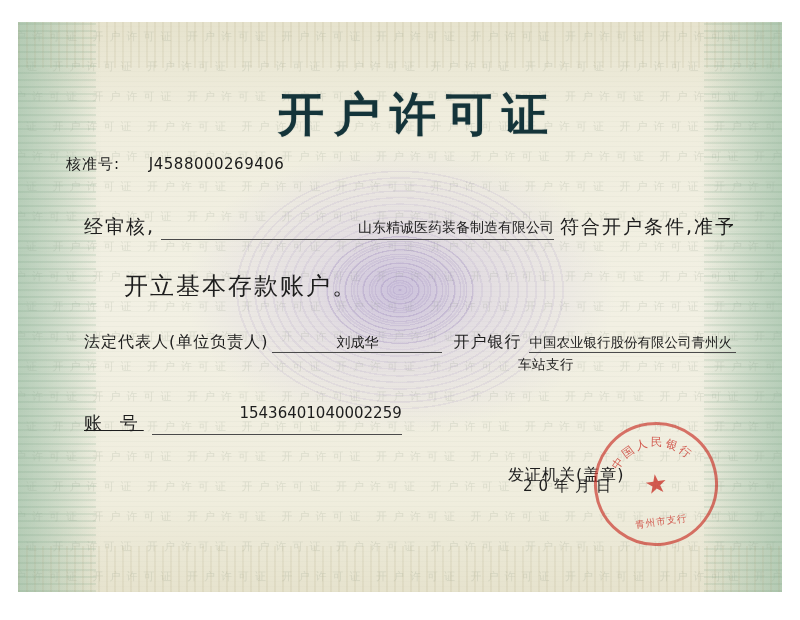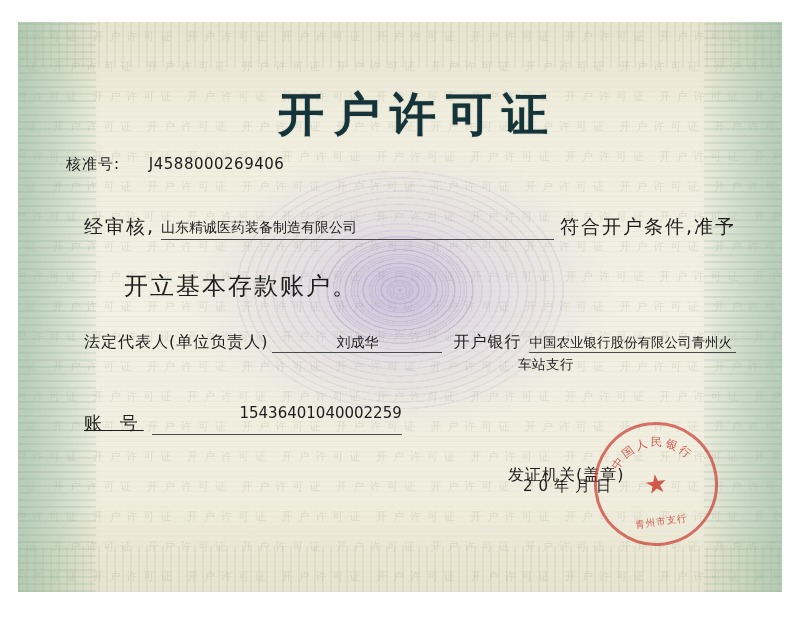--- a/index.html
+++ b/index.html
@@ -181,7 +181,7 @@
     flex: 1;
     margin: 0 6px;
     border-bottom: 1px solid #4a4a4a;
-    text-align: left;
+    text-align: right;
     font-size: 14px;
     padding-bottom: 2px;
     font-family: "DejaVu Sans", sans-serif;

